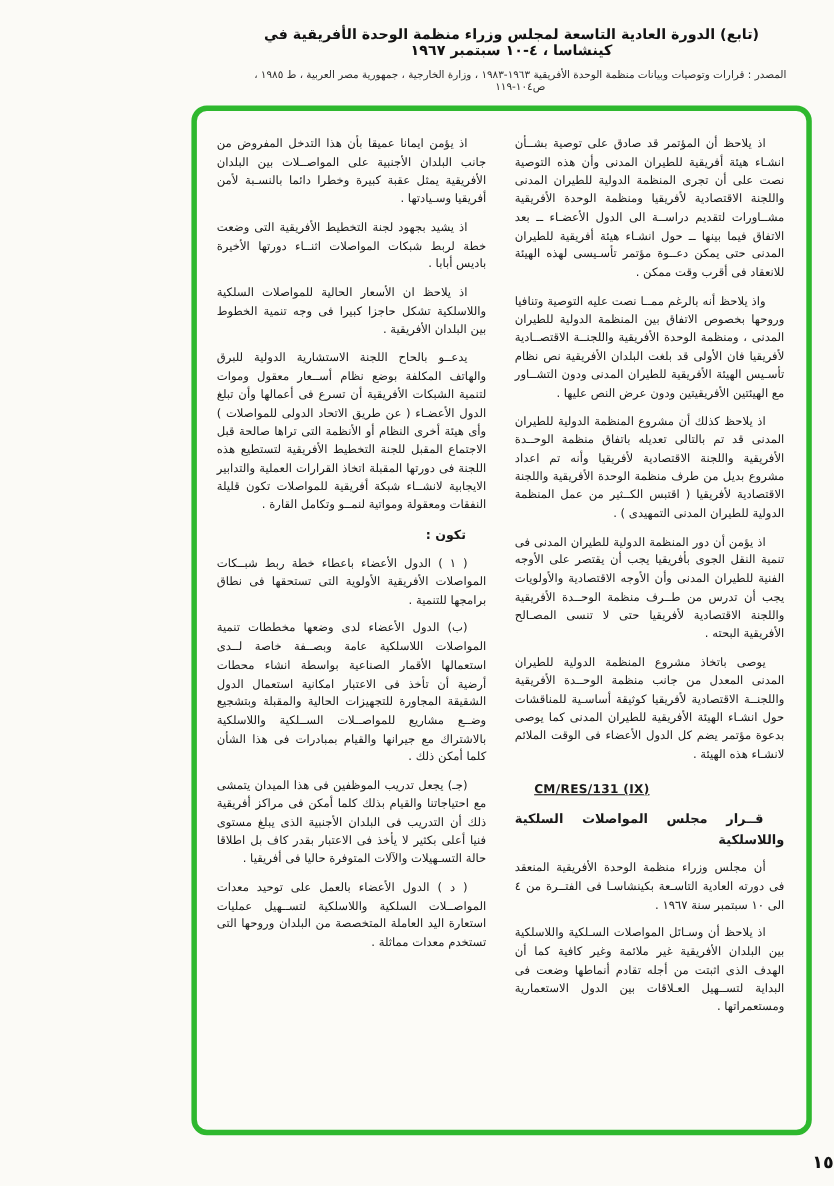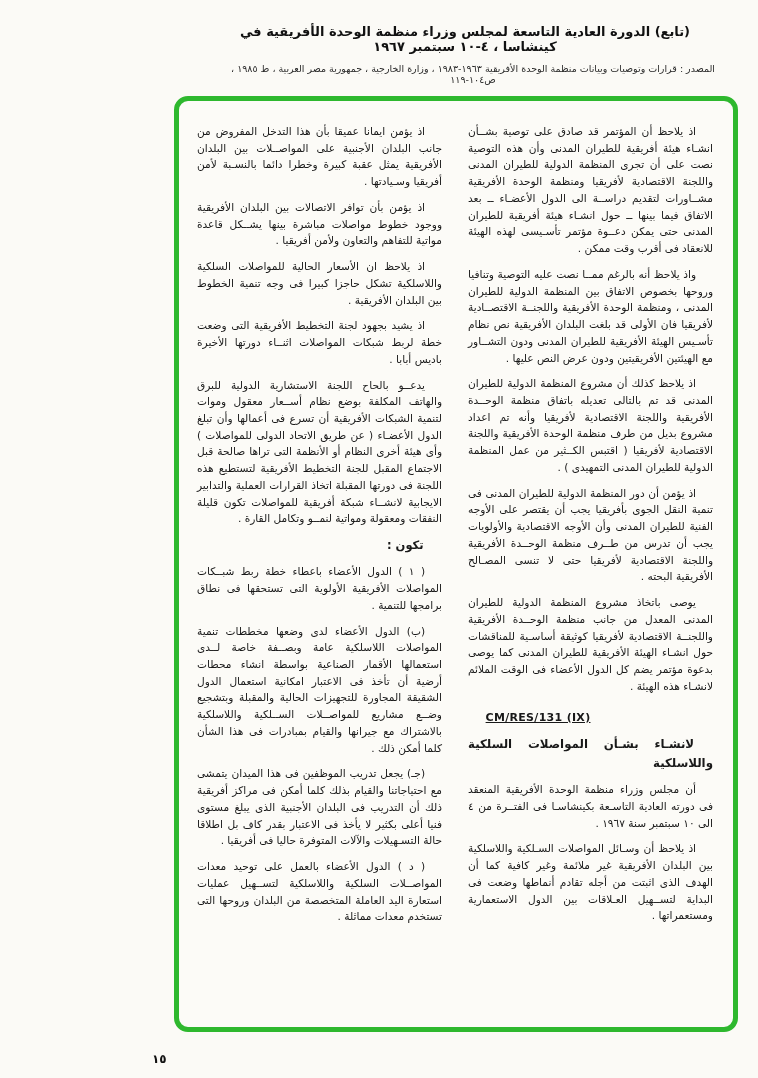--- a/index.html
+++ b/index.html
@@ -120,7 +120,6 @@
 
       <div class="col">
         <p>اذ يؤمن ايمانا عميقا بأن هذا التدخل المفروض من جانب البلدان الأجنبية على المواصــلات بين البلدان الأفريقية يمثل عقبة كبيرة وخطرا دائما بالنسـبة لأمن أفريقيا وسـيادتها .</p>
-        <p>اذ يؤمن بأن توافر الاتصالات بين البلدان الأفريقية ووجود خطوط مواصلات مباشرة بينها يشــكل قاعدة مواتية للتفاهم والتعاون ولأمن أفريقيا .</p>
         <p>اذ يلاحظ ان الأسعار الحالية للمواصلات السلكية واللاسلكية تشكل حاجزا كبيرا فى وجه تنمية الخطوط بين البلدان الأفريقية .</p>
         <p>اذ يشيد بجهود لجنة التخطيط الأفريقية التى وضعت خطة لربط شبكات المواصلات اثنــاء دورتها الأخيرة باديس أبابا .</p>
         <p>يدعــو بالحاح اللجنة الاستشارية الدولية للبرق والهاتف المكلفة بوضع نظام أســعار معقول وموات لتنمية الشبكات الأفريقية أن تسرع فى أعمالها وأن تبلغ الدول الأعضـاء ( عن طريق الاتحاد الدولى للمواصلات ) وأى هيئة أخرى النظام أو الأنظمة التى تراها صالحة قبل الاجتماع المقبل للجنة التخطيط الأفريقية لتستطيع هذه اللجنة فى دورتها المقبلة اتخاذ القرارات العملية والتدابير الايجابية لانشــاء شبكة أفريقية للمواصلات تكون قليلة النفقات ومعقولة ومواتية لنمــو وتكامل القارة .</p>

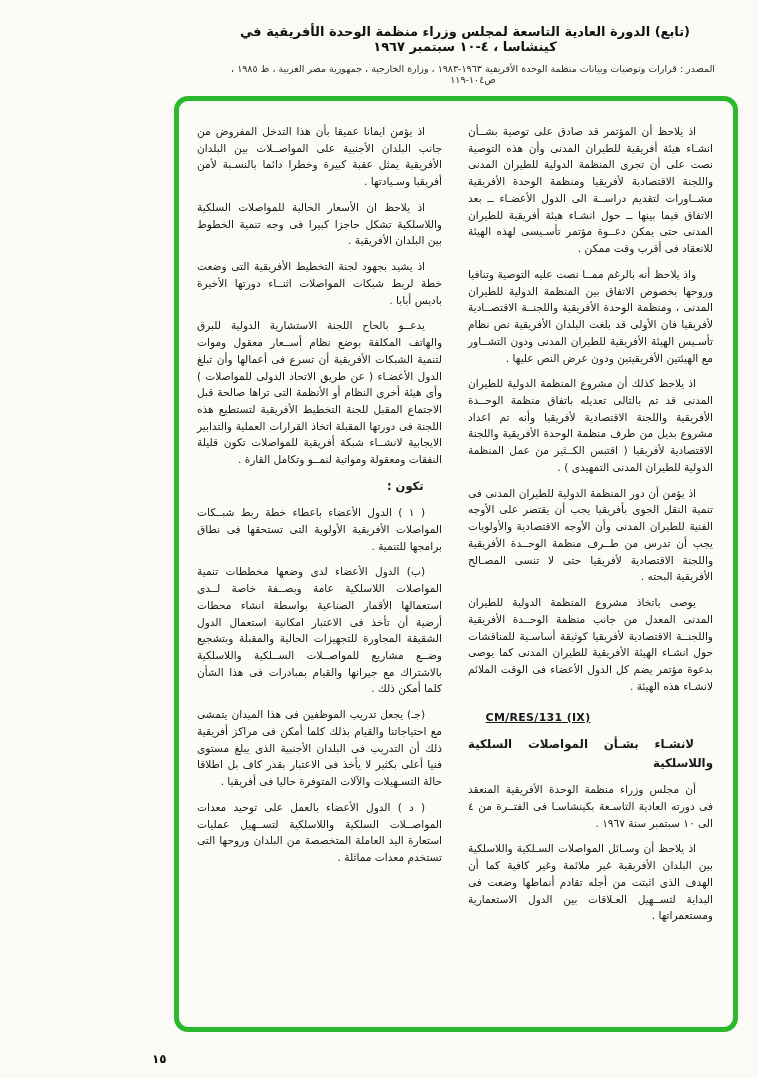--- a/index.html
+++ b/index.html
@@ -120,8 +120,8 @@
 
       <div class="col">
         <p>اذ يؤمن ايمانا عميقا بأن هذا التدخل المفروض من جانب البلدان الأجنبية على المواصــلات بين البلدان الأفريقية يمثل عقبة كبيرة وخطرا دائما بالنسـبة لأمن أفريقيا وسـيادتها .</p>
+        <p>اذ يشيد بجهود لجنة التخطيط الأفريقية التى وضعت خطة لربط شبكات المواصلات اثنــاء دورتها الأخيرة باديس أبابا .</p>
         <p>اذ يلاحظ ان الأسعار الحالية للمواصلات السلكية واللاسلكية تشكل حاجزا كبيرا فى وجه تنمية الخطوط بين البلدان الأفريقية .</p>
-        <p>اذ يشيد بجهود لجنة التخطيط الأفريقية التى وضعت خطة لربط شبكات المواصلات اثنــاء دورتها الأخيرة باديس أبابا .</p>
         <p>يدعــو بالحاح اللجنة الاستشارية الدولية للبرق والهاتف المكلفة بوضع نظام أســعار معقول وموات لتنمية الشبكات الأفريقية أن تسرع فى أعمالها وأن تبلغ الدول الأعضـاء ( عن طريق الاتحاد الدولى للمواصلات ) وأى هيئة أخرى النظام أو الأنظمة التى تراها صالحة قبل الاجتماع المقبل للجنة التخطيط الأفريقية لتستطيع هذه اللجنة فى دورتها المقبلة اتخاذ القرارات العملية والتدابير الايجابية لانشــاء شبكة أفريقية للمواصلات تكون قليلة النفقات ومعقولة ومواتية لنمــو وتكامل القارة .</p>
         <p class="recommend-heading">تكون :</p>
         <p>( ١ ) الدول الأعضاء باعطاء خطة ربط شبــكات المواصلات الأفريقية الأولوية التى تستحقها فى نطاق برامجها للتنمية .</p>

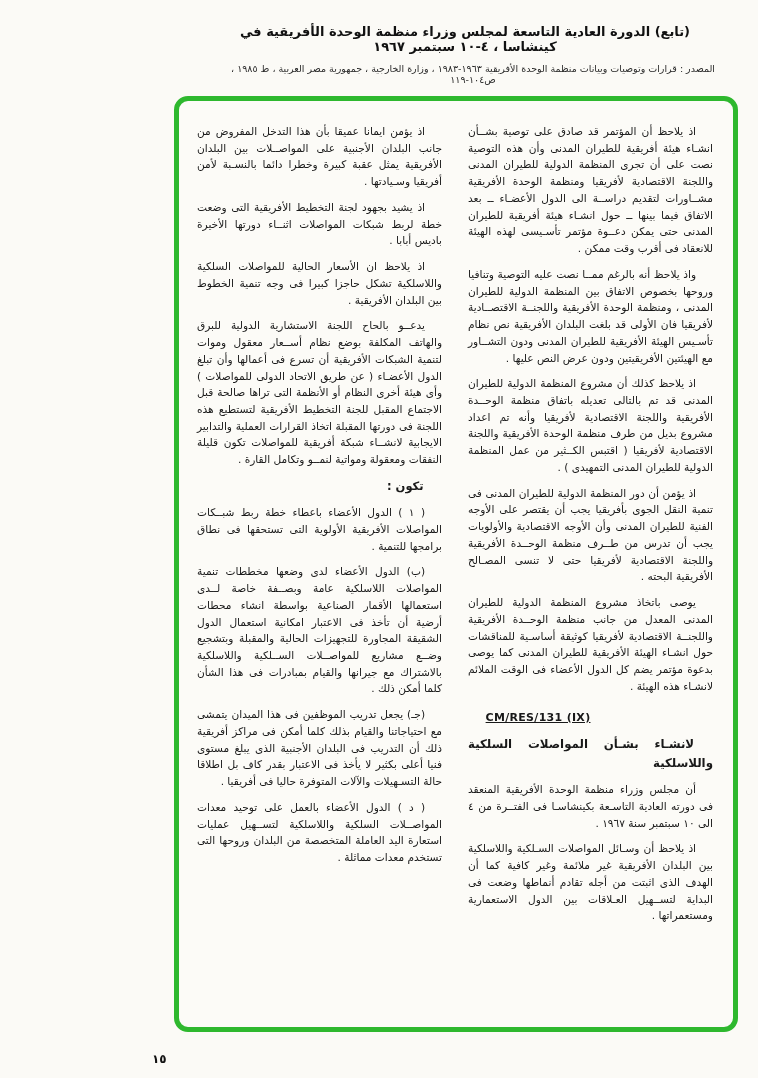--- a/index.html
+++ b/index.html
@@ -113,7 +113,7 @@
         <p>اذ يؤمن أن دور المنظمة الدولية للطيران المدنى فى تنمية النقل الجوى بأفريقيا يجب أن يقتصر على الأوجه الفنية للطيران المدنى وأن الأوجه الاقتصادية والأولويات يجب أن تدرس من طــرف منظمة الوحــدة الأفريقية واللجنة الاقتصادية لأفريقيا حتى لا تنسى المصـالح الأفريقية البحته .</p>
         <p>يوصى باتخاذ مشروع المنظمة الدولية للطيران المدنى المعدل من جانب منظمة الوحــدة الأفريقية واللجنــة الاقتصادية لأفريقيا كوثيقة أساسـية للمناقشات حول انشـاء الهيئة الأفريقية للطيران المدنى كما يوصى بدعوة مؤتمر يضم كل الدول الأعضاء فى الوقت الملائم لانشـاء هذه الهيئة .</p>
         <p class="res-ref">CM/RES/131 (IX)</p>
-        <p class="res-heading">لانشـاء بشـأن المواصلات السلكية واللاسلكية</p>
+        <p class="res-heading">قــرار مجلس المواصلات السلكية واللاسلكية</p>
         <p>أن مجلس وزراء منظمة الوحدة الأفريقية المنعقد فى دورته العادية التاسـعة بكينشاسـا فى الفتــرة من ٤ الى ١٠ سبتمبر سنة ١٩٦٧ .</p>
         <p>اذ يلاحظ أن وسـائل المواصلات السـلكية واللاسلكية بين البلدان الأفريقية غير ملائمة وغير كافية كما أن الهدف الذى اثبتت من أجله تقادم أنماطها وضعت فى البداية لتســهيل العـلاقات بين الدول الاستعمارية ومستعمراتها .</p>
       </div>

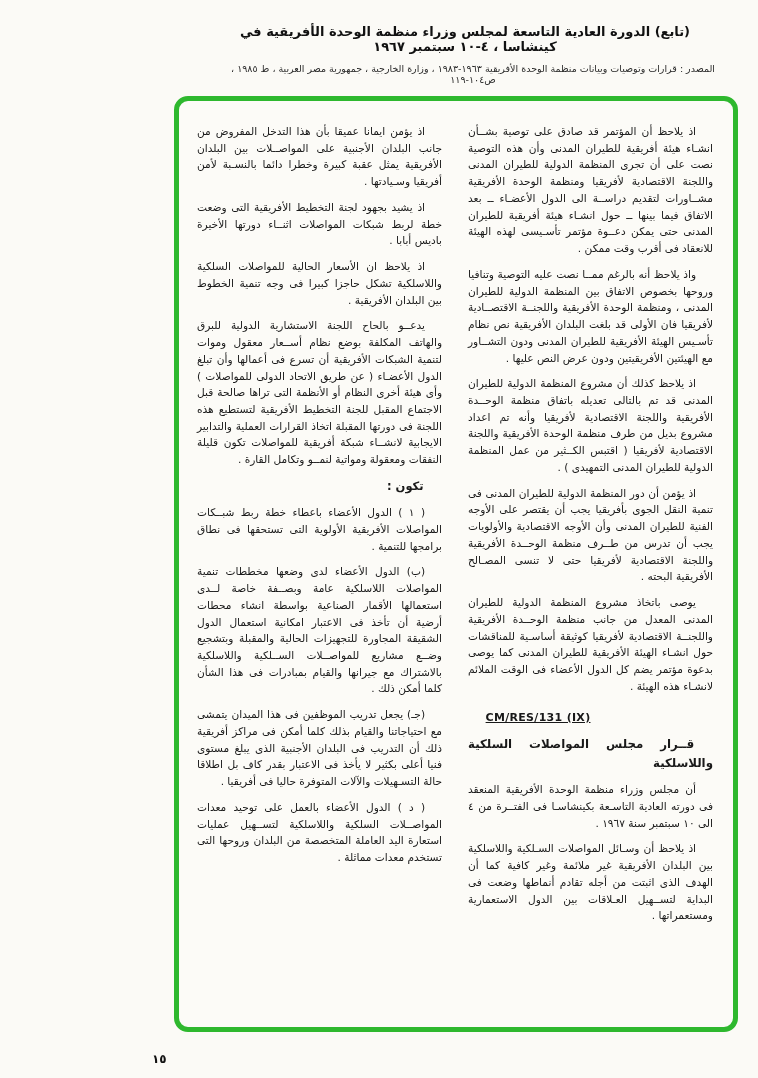--- a/index.html
+++ b/index.html
@@ -87,8 +87,8 @@
     position: absolute;
     bottom: 12px;
     left: 0; right: 0;
-    text-align: left;
-    font-size: 12px;
+    text-align: right;
+    font-size: 16px;
     font-weight: bold;
     color: #111;
   }

